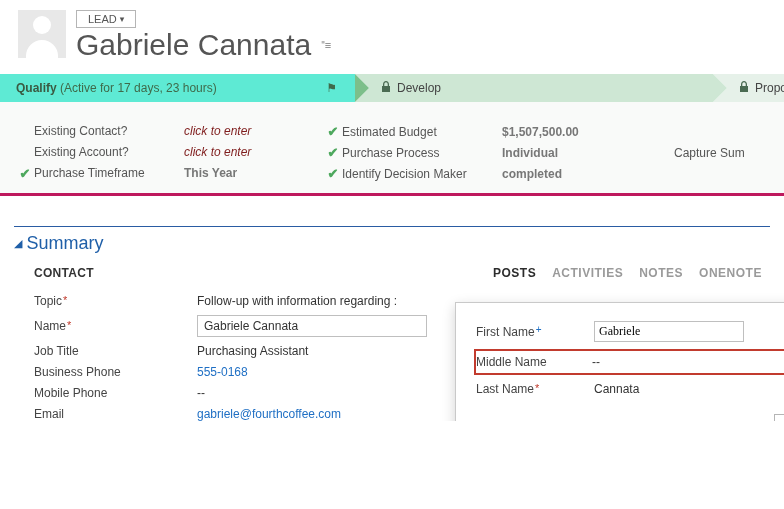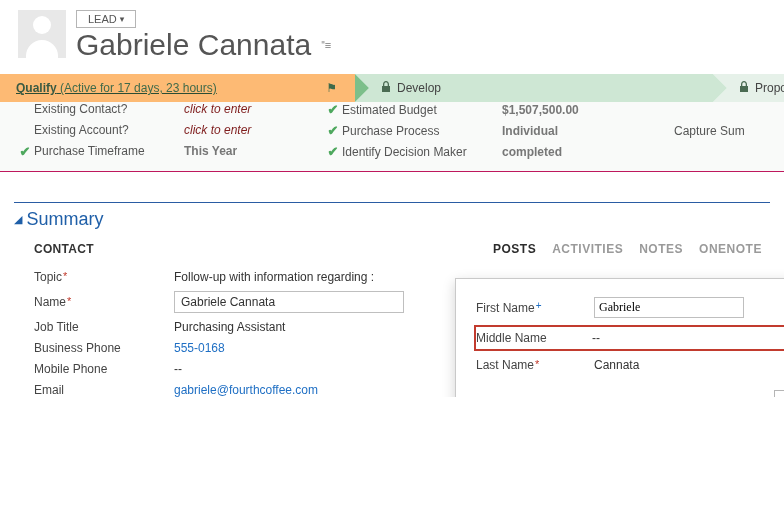--- a/index.html
+++ b/index.html
@@ -69,10 +69,9 @@
     color: #444;
   }
   .stage.active {
-    background: #fdba74;
+    background: #5eead4;
     color: #2b4d34;
     flex: 0 0 355px;
-    text-decoration: underline;
   }
   .stage.active .stage-name { font-weight: 600; color: #3a5a42; }
   .stage.active .sub { color: #3f6a4a; font-weight: 400; }

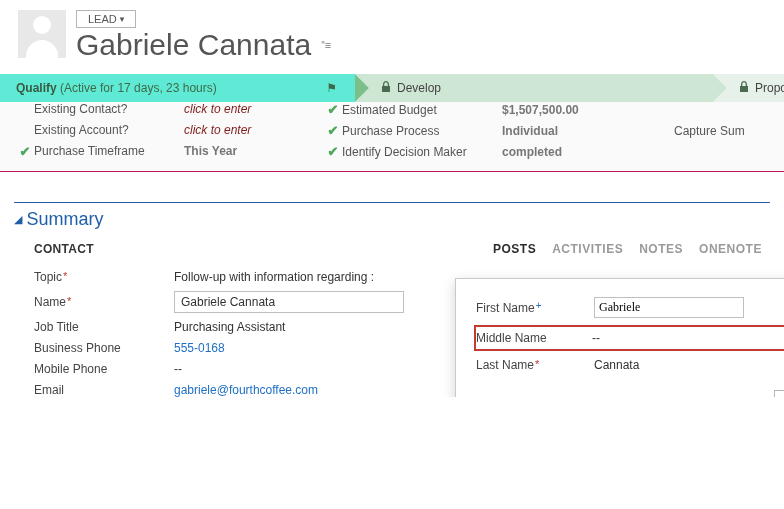--- a/index.html
+++ b/index.html
@@ -110,8 +110,8 @@
   .proc-details {
     display: flex;
     background: #f9faf9;
-    border-bottom: 1px solid #be185d;
-    padding: 0 0 12px 0;
+    border-bottom: 3px solid #be185d;
+    padding: 22px 0 12px 0;
   }
   .proc-col {
     display: grid;

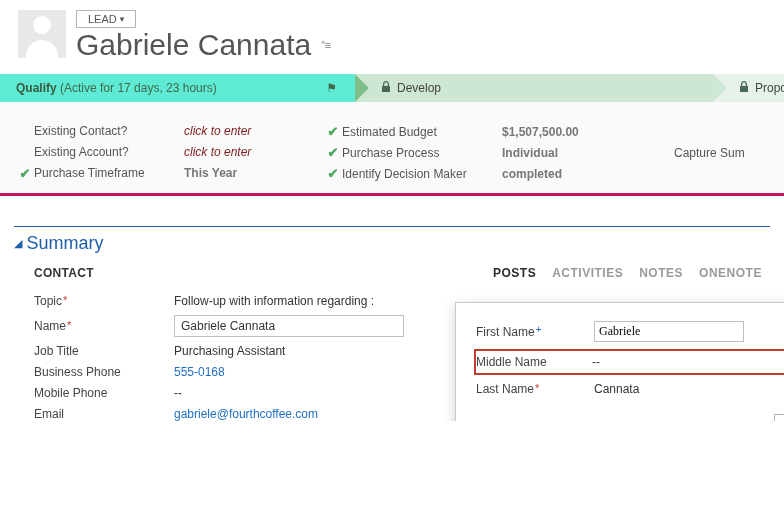--- a/index.html
+++ b/index.html
@@ -164,7 +164,7 @@
   }
   .c-label { color: #444; position: relative; }
   .req::after { content: "*"; color: #c0392b; font-size: 11px; position: relative; top: -1px; left: 1px; }
-  .c-val { color: #333; }
+  .c-val { color: #333; margin-left: 23px; }
   .c-val.link { color: #1f6fc4; cursor: pointer; }
   .name-input {
     border: 1px solid #bfbfbf;

